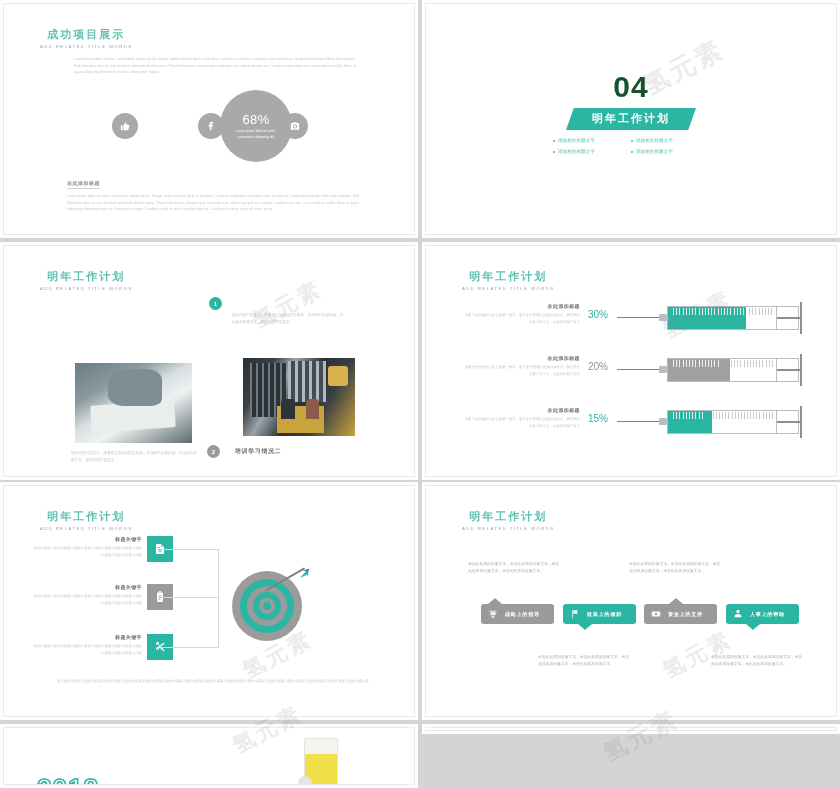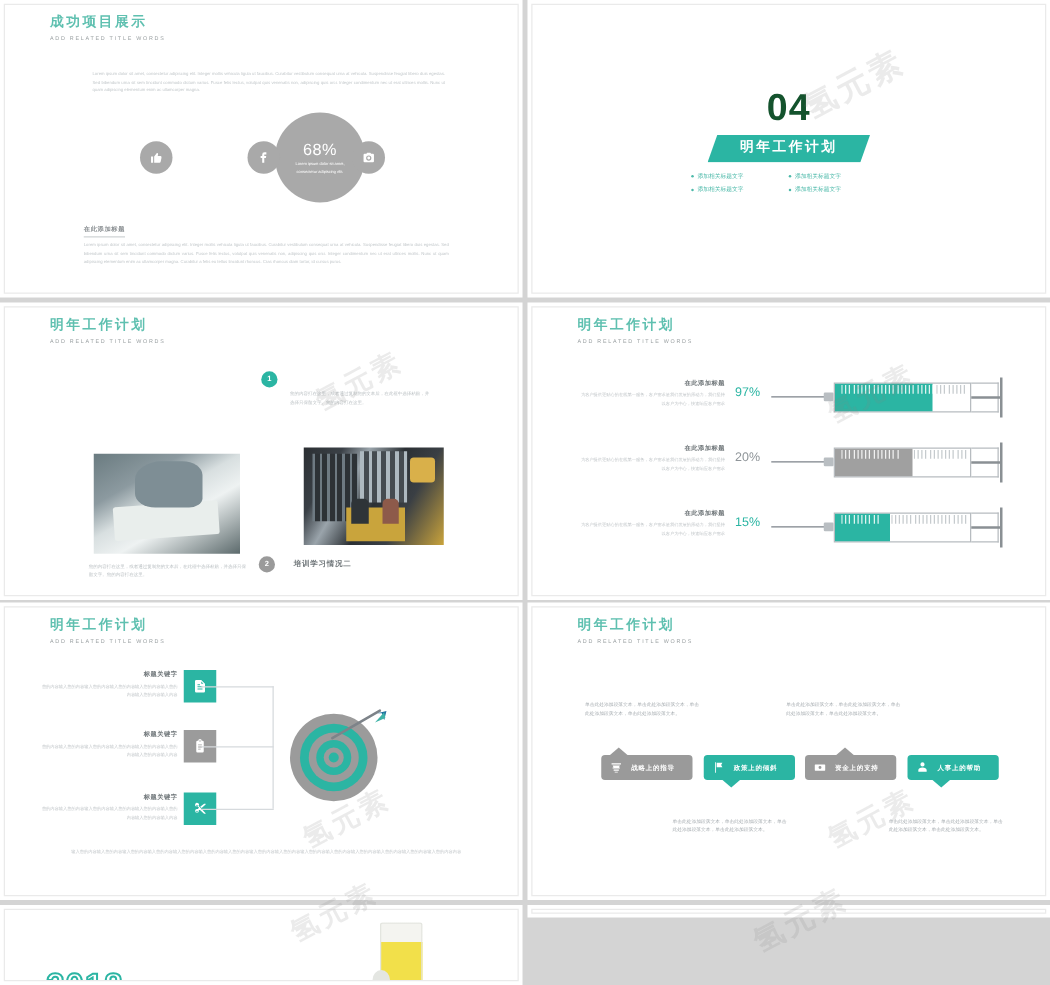--- a/index.html
+++ b/index.html
@@ -23,7 +23,7 @@
          border:1px solid #eaeaea;box-sizing:border-box;overflow:hidden;}
 
   
-  .hd{position:absolute;left:36px;top:8px;}
+  .hd{position:absolute;left:36px;top:24px;text-align:center;}
   .hd .zh{font-size:11px;color:#5fc0b0;letter-spacing:2px;font-weight:bold;line-height:13px;}
   .hd .en{font-size:4.3px;color:#9aa0a2;letter-spacing:1.4px;margin-top:3px;line-height:6px;}
 

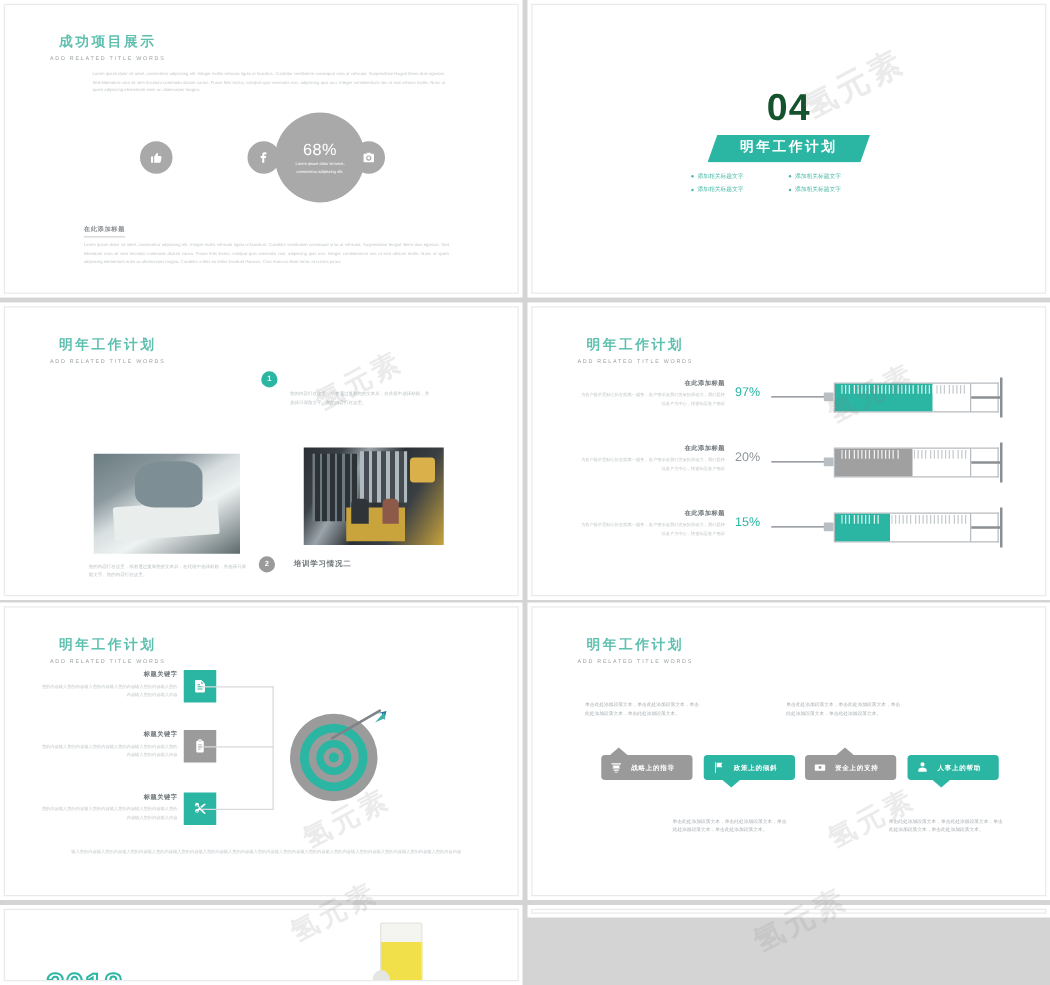--- a/index.html
+++ b/index.html
@@ -240,7 +240,7 @@
           <div class="t">在此添加标题</div>
           <div class="b">为客户提供更贴心的在线第一服务，客户需求是我们发展的原动力，我们坚持以客户为中心，快速响应客户需求</div>
         </div>
-        <div class="syr-pct teal">97%</div>
+        <div class="syr-pct teal">30%</div>
         <div class="syr-body">
           <div class="needle"></div>
           <div class="hub"></div>

